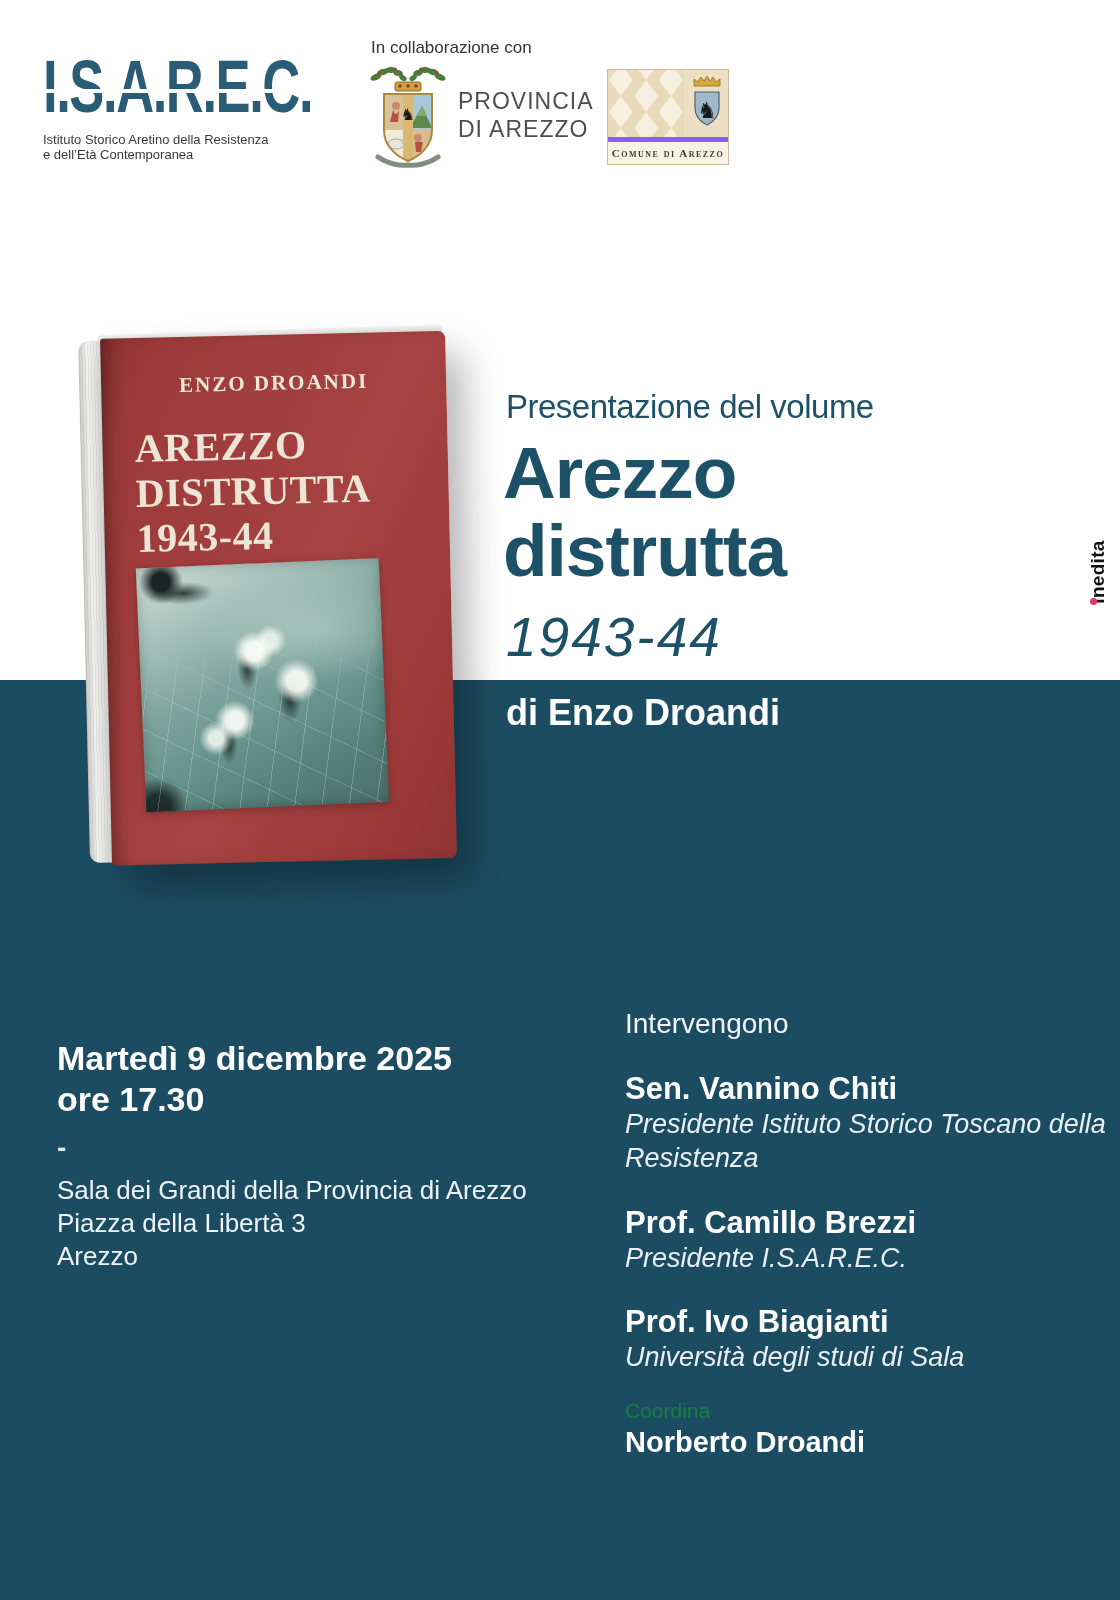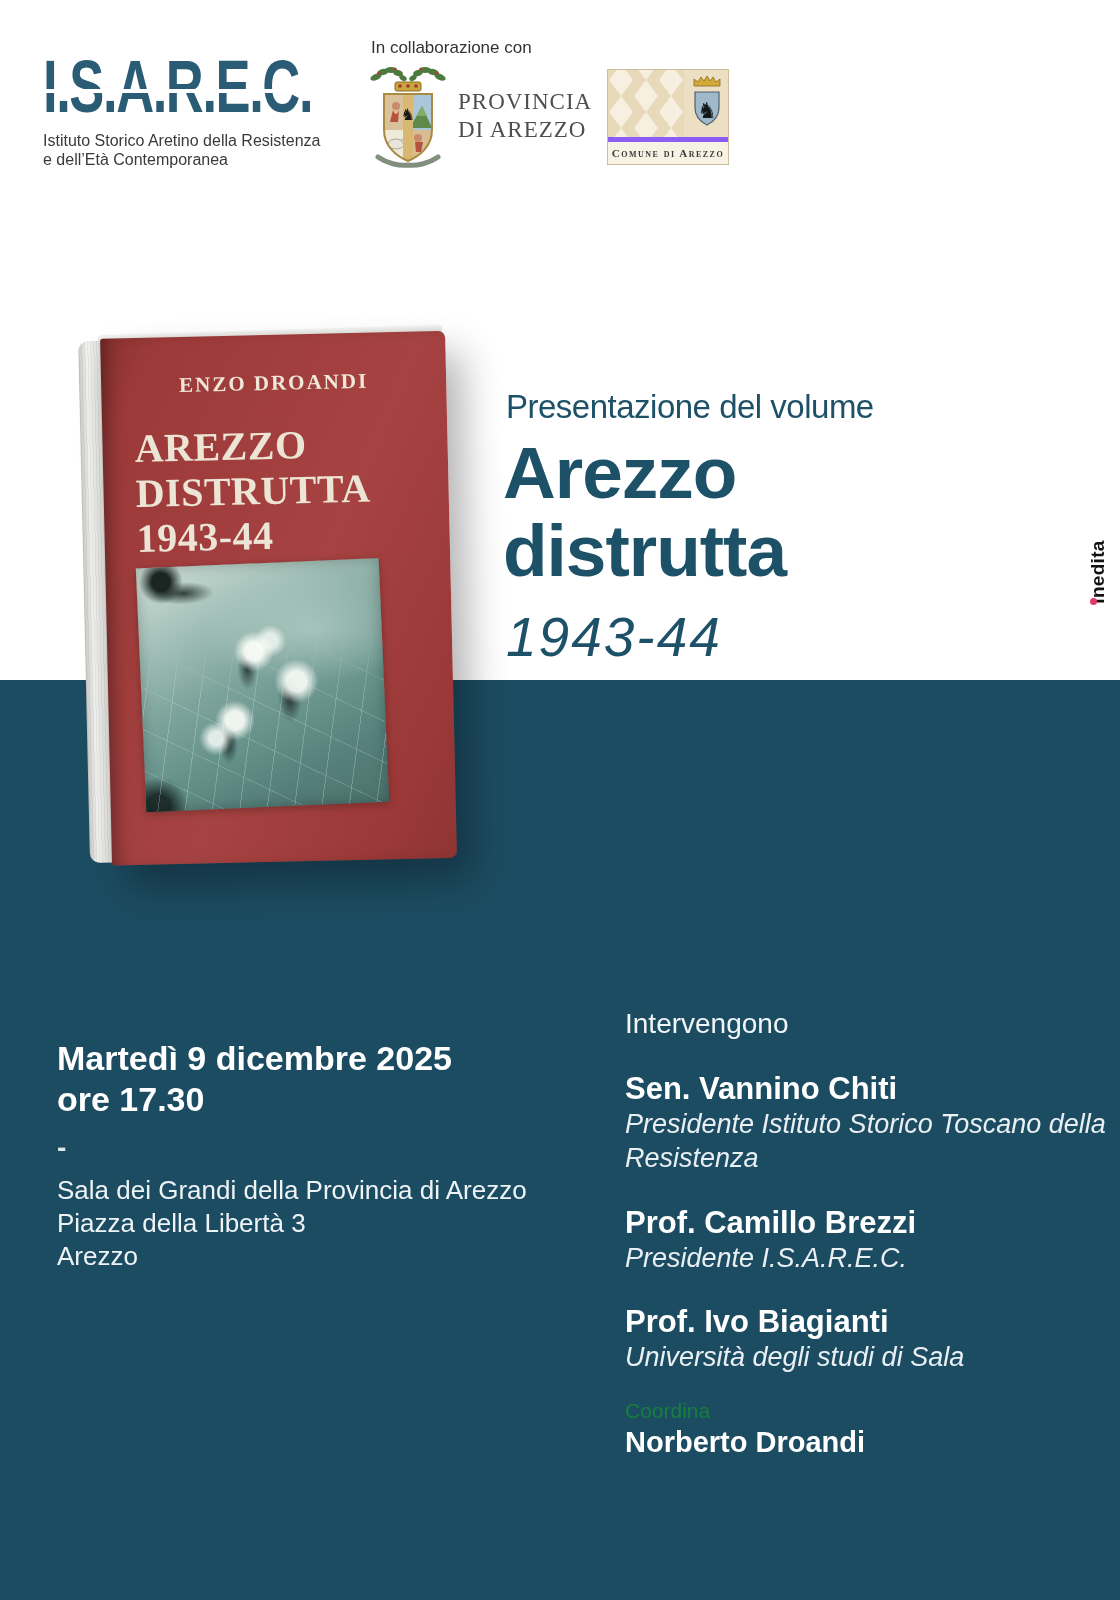--- a/index.html
+++ b/index.html
@@ -17,7 +17,7 @@
   
   .collab-label{position:absolute;left:371px;top:38px;font-size:17px;color:#333333;}
   .prov-crest{position:absolute;left:366px;top:60px;}
-  .prov-name{position:absolute;left:458px;top:88px;font-family:Liberation Serif, serif;
+  .prov-name{position:absolute;left:458px;top:88px;font-family:Liberation Sans, sans-serif;
              font-size:23px;line-height:1.2;color:#4e4e4e;letter-spacing:1px;}
   .comune{position:absolute;left:607px;top:69px;width:122px;height:96px;background:#e8d9b9;
           border:1px solid #cbbd9a;box-sizing:border-box;}

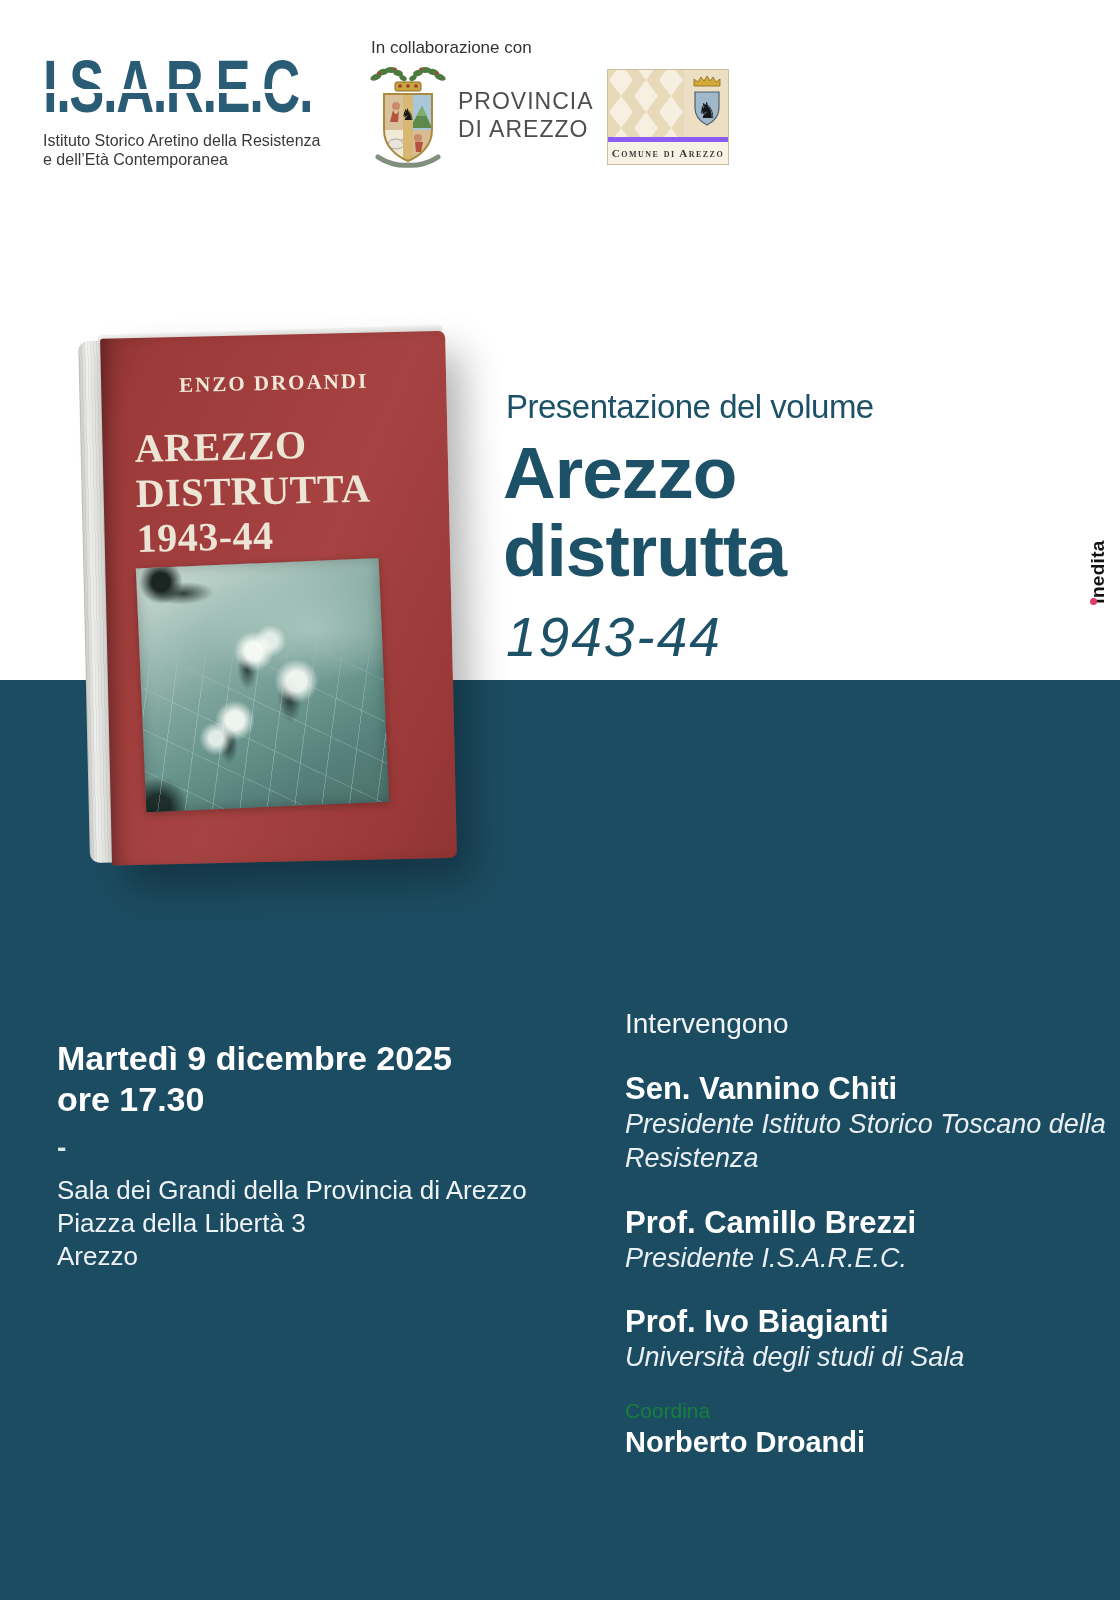--- a/index.html
+++ b/index.html
@@ -12,7 +12,7 @@
   .isarec-acronym{font-size:74px;font-weight:700;line-height:1;color:#2b5c76;
                   letter-spacing:-2px;transform:scaleX(0.71);transform-origin:left top;white-space:nowrap;}
   .isarec-strike{position:absolute;left:0;top:39px;width:272px;height:4px;background:#ffffff;}
-  .isarec-sub{margin-top:8px;font-size:16px;line-height:1.16;color:#3a3a3a;}
+  .isarec-sub{margin-top:8px;font-size:13px;line-height:1.16;color:#3a3a3a;}
 
   
   .collab-label{position:absolute;left:371px;top:38px;font-size:17px;color:#333333;}

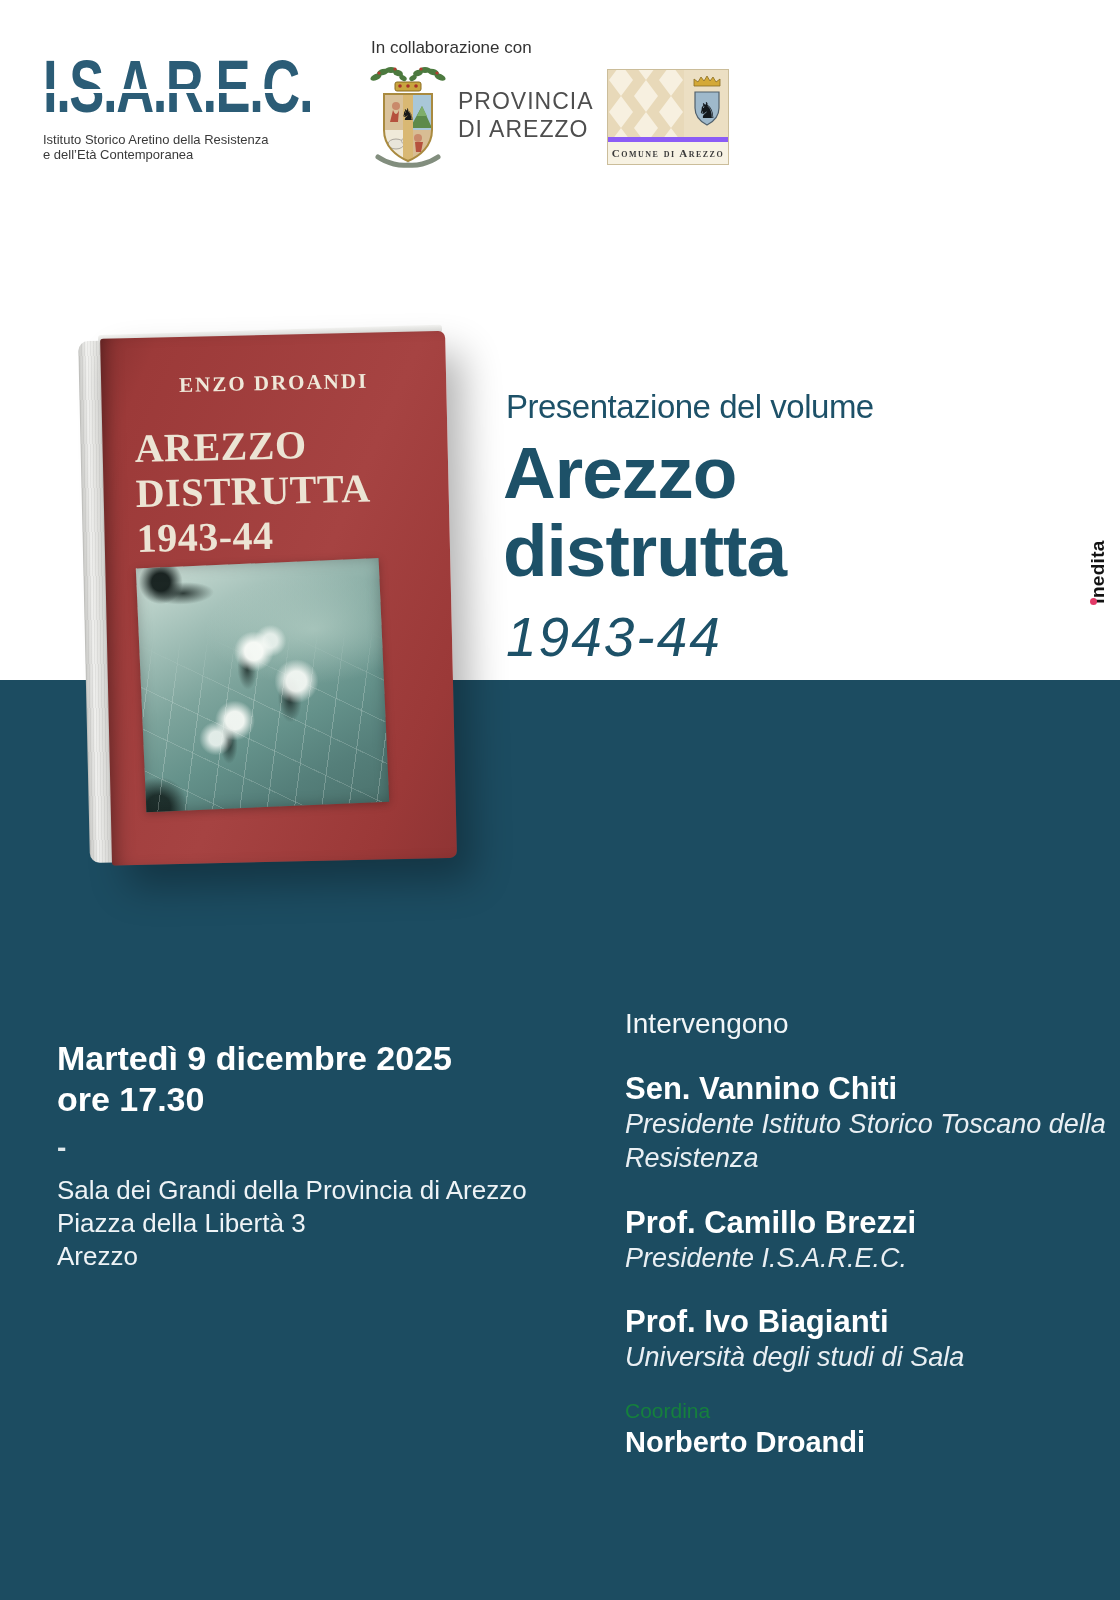--- a/index.html
+++ b/index.html
@@ -216,6 +216,7 @@
     <div>distrutta</div>
   </div>
   <div class="hero-years">1943-44</div>
+  <div class="hero-byline">di Enzo Droandi</div>
 
   <div class="inedita">
     <div class="inedita-txt">inedita</div>

